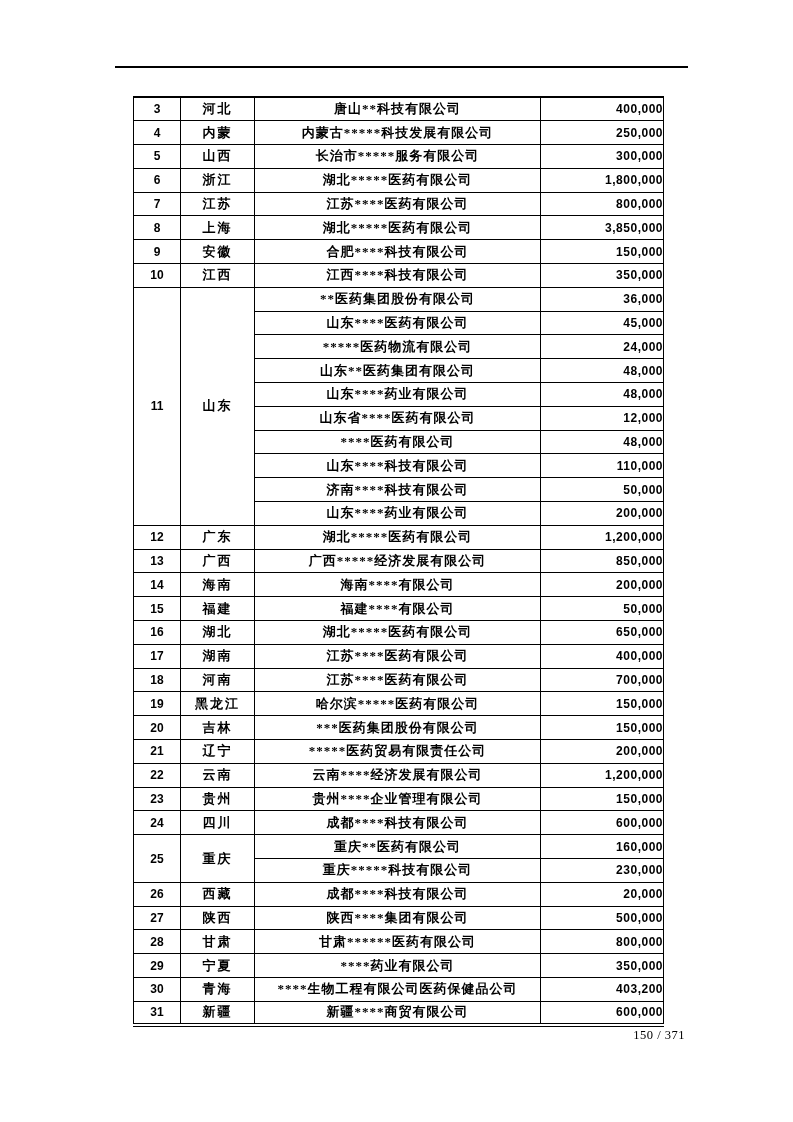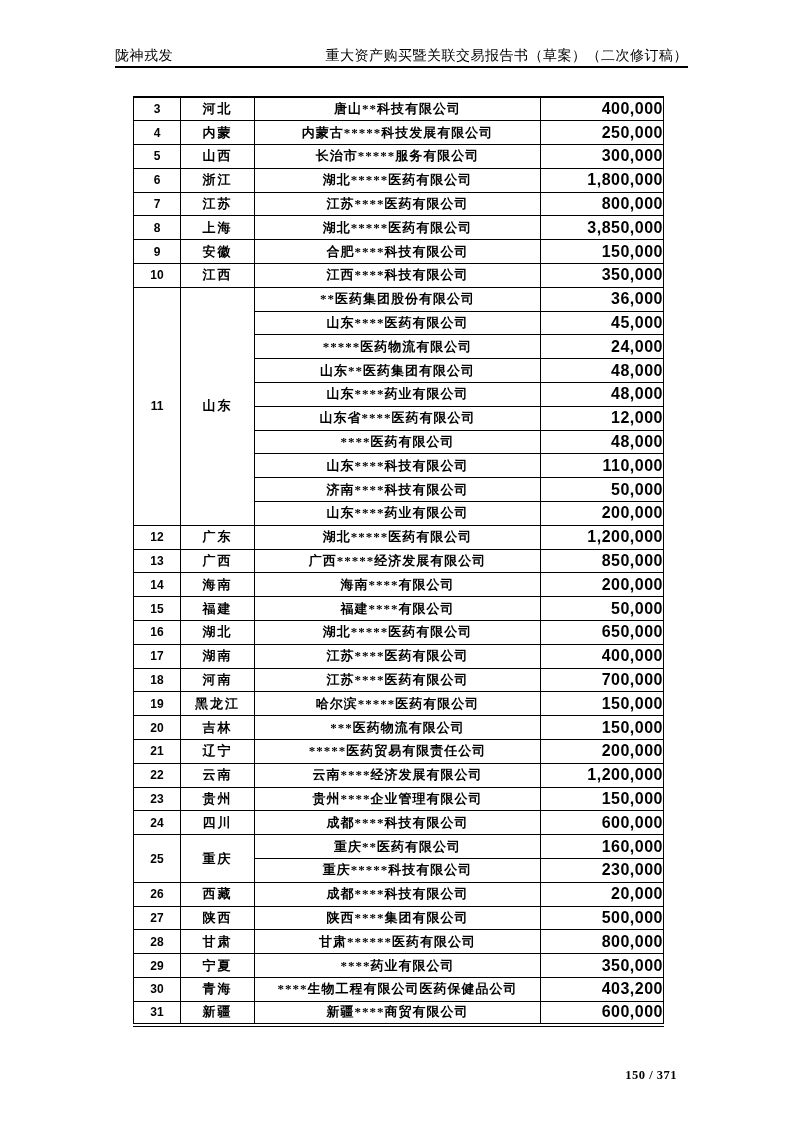--- a/index.html
+++ b/index.html
@@ -109,10 +109,6 @@
 
 <div class="page">
 
-  <div class="header">
-    <span>陇神戎发</span>
-    <span>重大资产购买暨关联交易报告书（草案）（二次修订稿）</span>
-  </div>
   <div class="header-rule"></div>
 
   <div class="table-wrap">

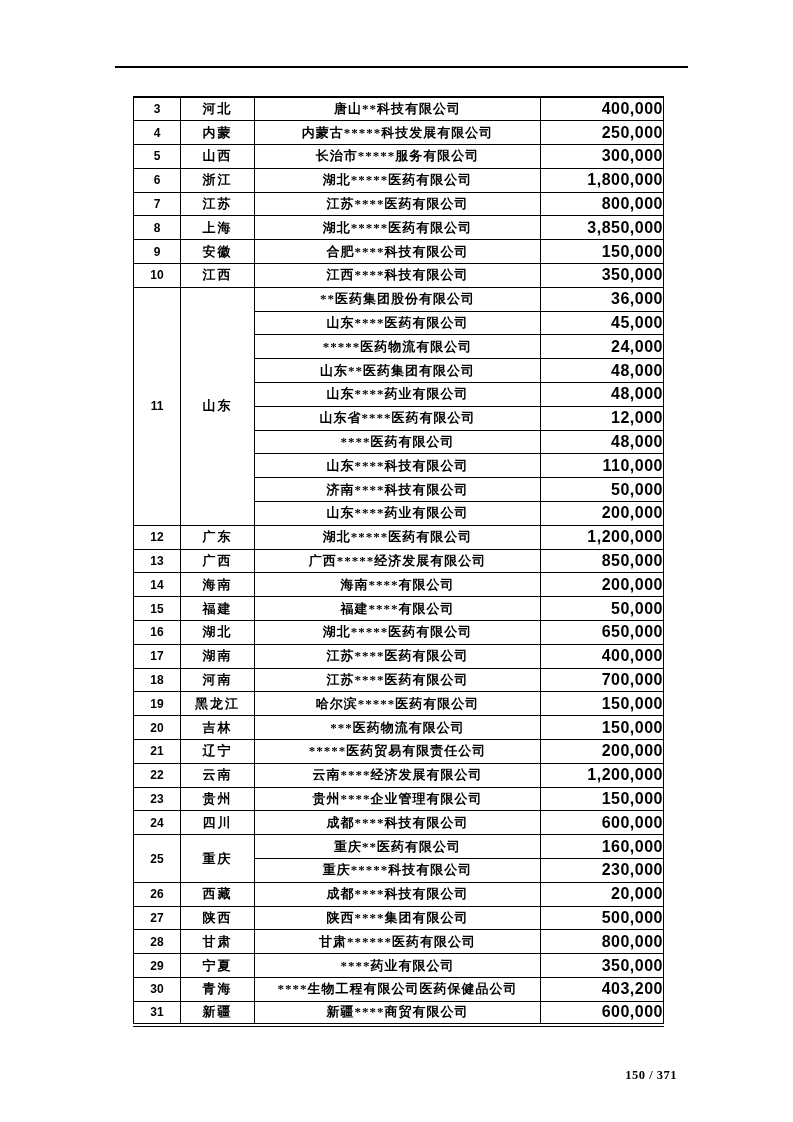--- a/index.html
+++ b/index.html
@@ -88,7 +88,7 @@
     text-align: right;
     padding-right: 9px;
     font-family: "Liberation Sans", "DejaVu Sans", sans-serif;
-    font-size: 16px;
+    font-size: 12px;
     letter-spacing: 0.5px;
   }
 

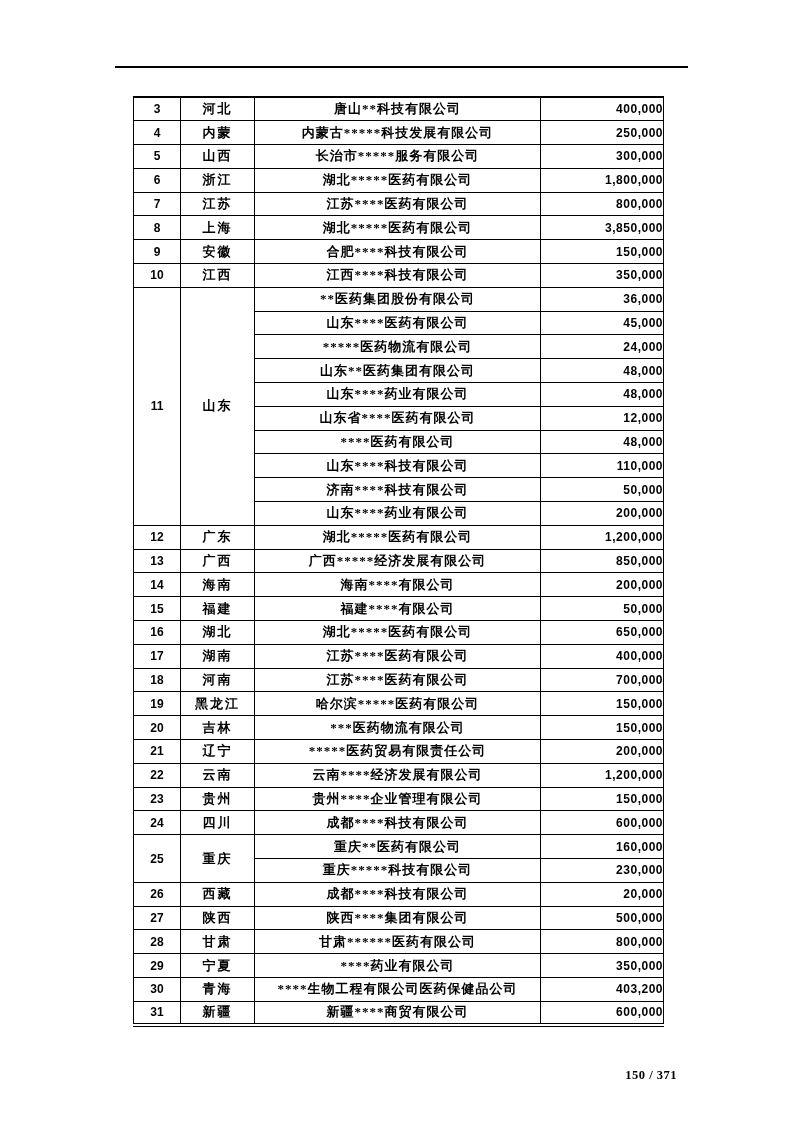--- a/index.html
+++ b/index.html
@@ -255,7 +255,7 @@
           <tr>
             <td class="c-no">20</td>
             <td class="c-prov">吉林</td>
-            <td class="c-comp">***医药物流有限公司</td>
+            <td class="c-comp">***医药集团股份有限公司</td>
             <td class="c-amt">150,000</td>
           </tr>
           <tr>

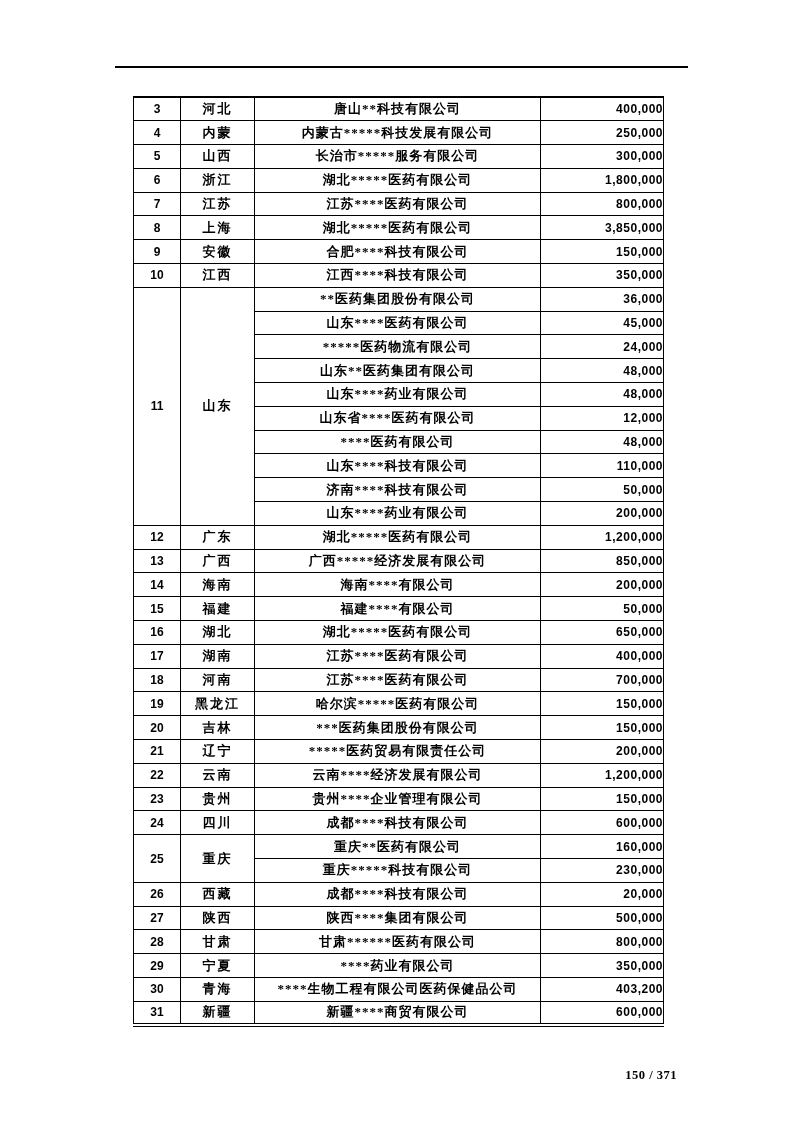--- a/index.html
+++ b/index.html
@@ -96,12 +96,11 @@
   .footer {
     position: absolute;
     top: 1028px;
-    right: 116px;
+    right: 108px;
     font-size: 12.5px;
-    font-weight: bold;
+    font-weight: normal;
     font-family: "Liberation Serif", "DejaVu Serif", serif;
     letter-spacing: 0.5px;
-    margin-top: 40px;
   }
 </style>
 </head>

